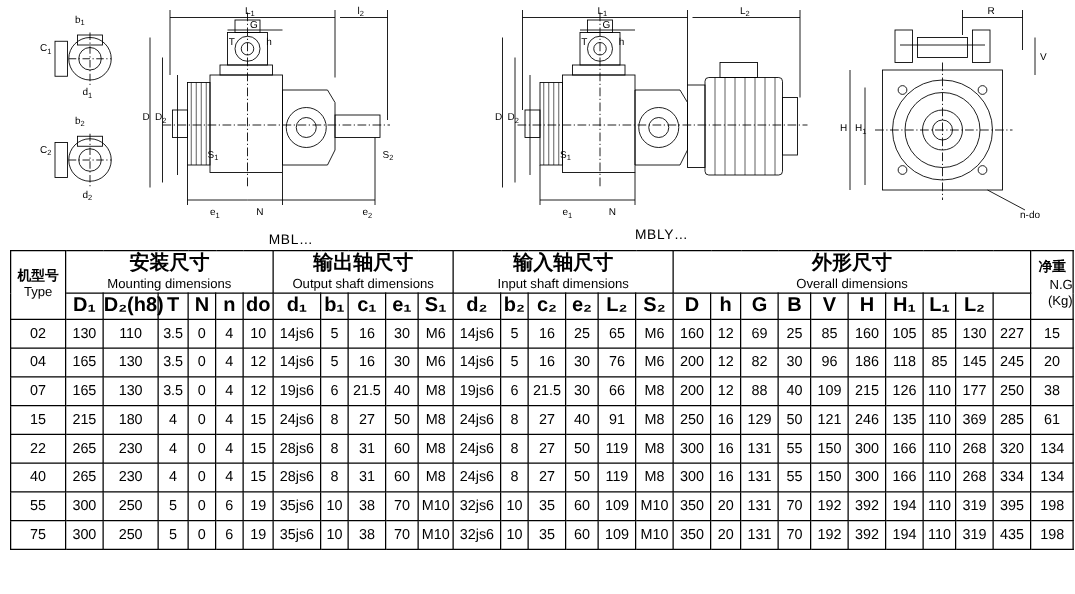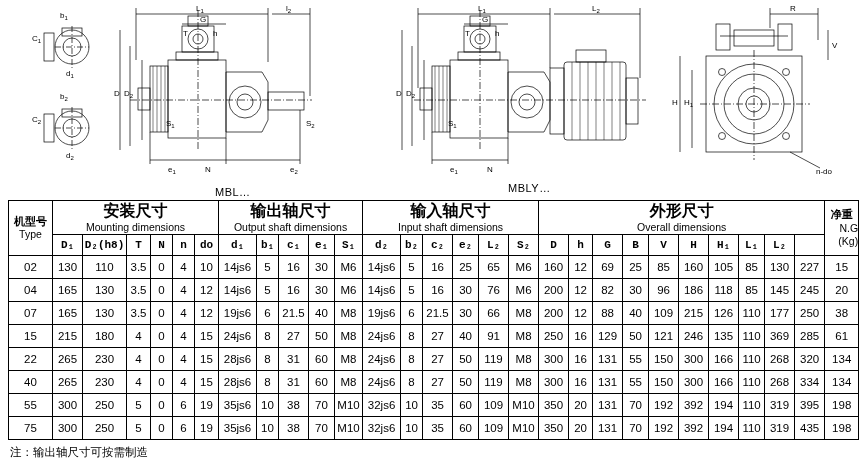--- a/index.html
+++ b/index.html
@@ -18,7 +18,7 @@
   .hdr-grp{height:22px;font-size:12px;font-weight:bold;line-height:1.25;}
   .hdr-grp .cn{display:block;font-size:16px;}
   .hdr-grp .en{display:block;font-size:10.5px;font-weight:normal;}
-  .hdr-sub{height:20px;font-size:11px;font-weight:bold;font-family:Liberation Mono, monospace;}
+  .hdr-sub{height:20px;font-size:16px;font-weight:bold;}
   .type-cell{font-size:11px;font-weight:bold;line-height:1.3;}
   .type-cell .cn{display:block;}
   .type-cell .en{display:block;font-weight:normal;font-size:10.5px;}

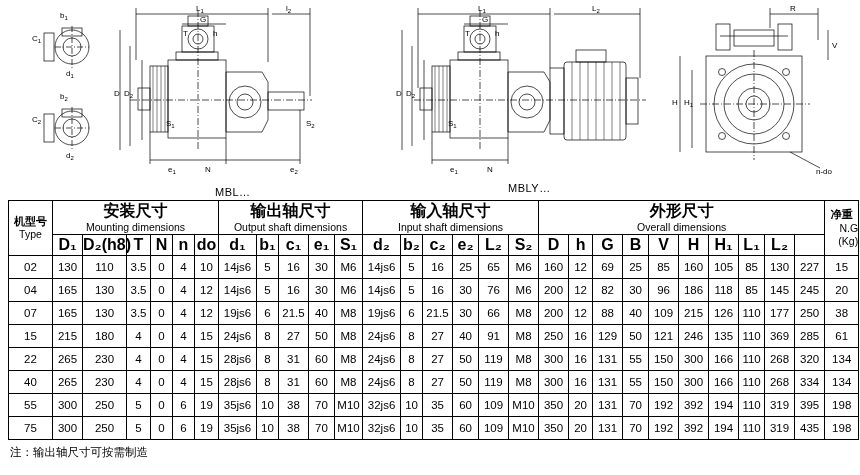--- a/index.html
+++ b/index.html
@@ -566,7 +566,6 @@
       </tbody>
   </table>
 
-  <div class="note">注：输出轴尺寸可按需制造</div>
 </div>
 
 </body></html>

